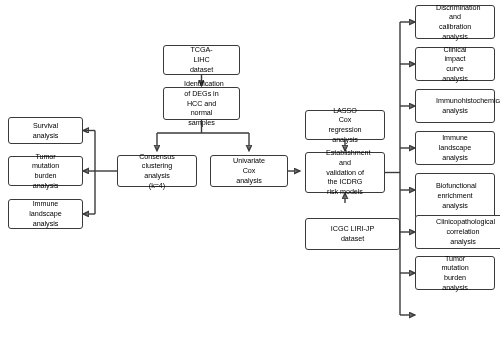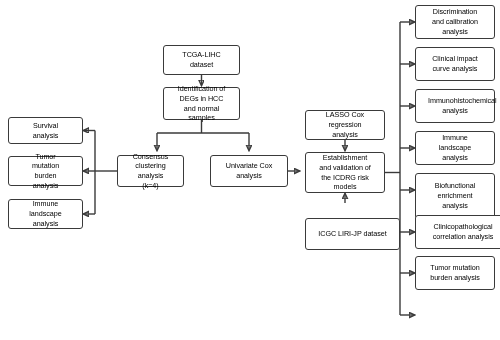--- a/index.html
+++ b/index.html
@@ -28,7 +28,7 @@
     color: #000000;
     font-size: 7.2px;
     line-height: 1.35;
-    padding: 1px 12px;
+    padding: 1px 20px;
     letter-spacing: -0.05px;
   }
   .node span {

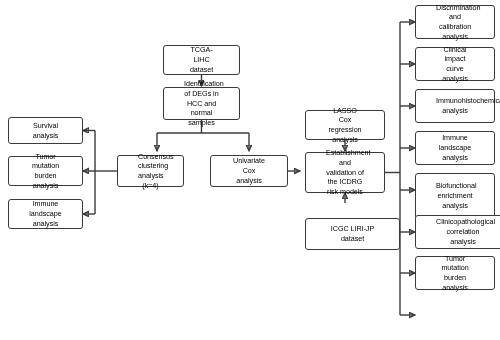--- a/index.html
+++ b/index.html
@@ -100,7 +100,7 @@
     <span>Identification of DEGs in HCC and normal samples</span>
   </div>
 
-  <div class="node" style="left:117px; top:155px; width:67px; height:32px;">
+  <div class="node" style="left:117px; top:155px; width:80px; height:32px;">
     <span>Consensus clustering analysis (k=4)</span>
   </div>
 

